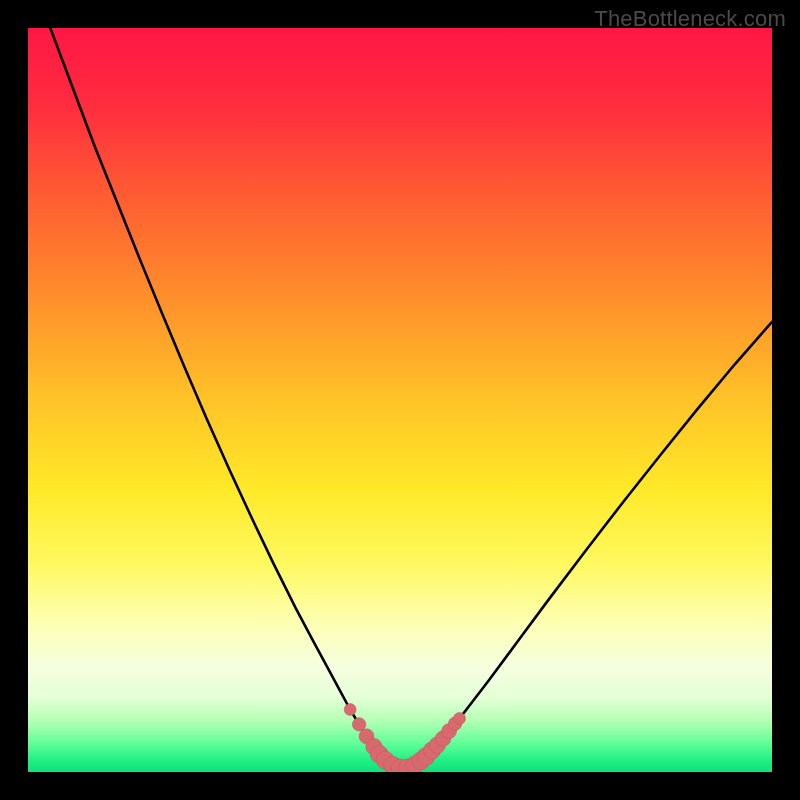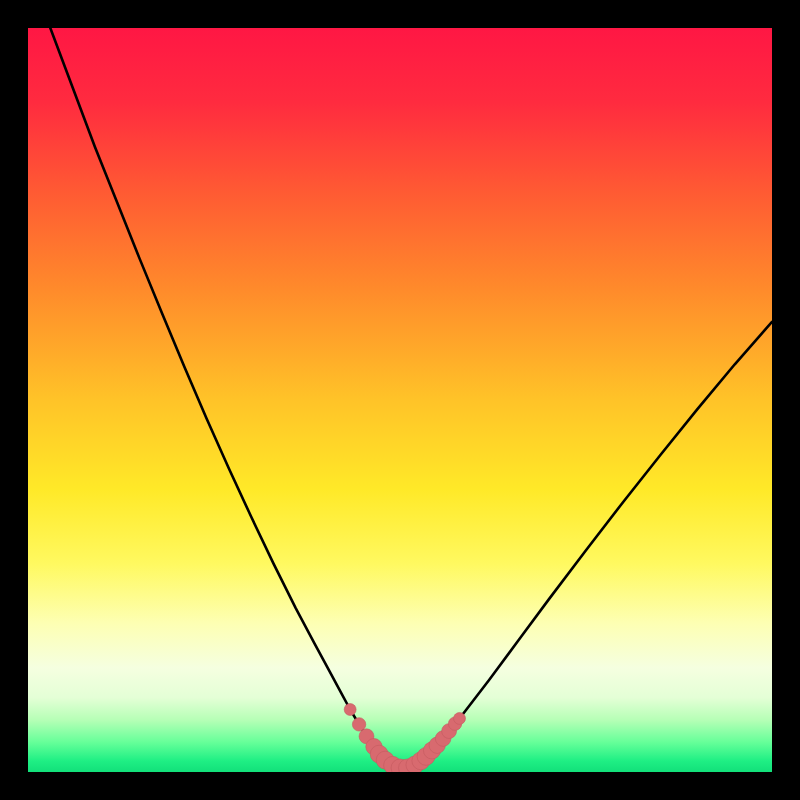--- a/index.html
+++ b/index.html
@@ -89,6 +89,7 @@
         </g>
     </svg>
   </div>
+  <div class="watermark">TheBottleneck.com</div>
 </div>
 
 </body></html>

